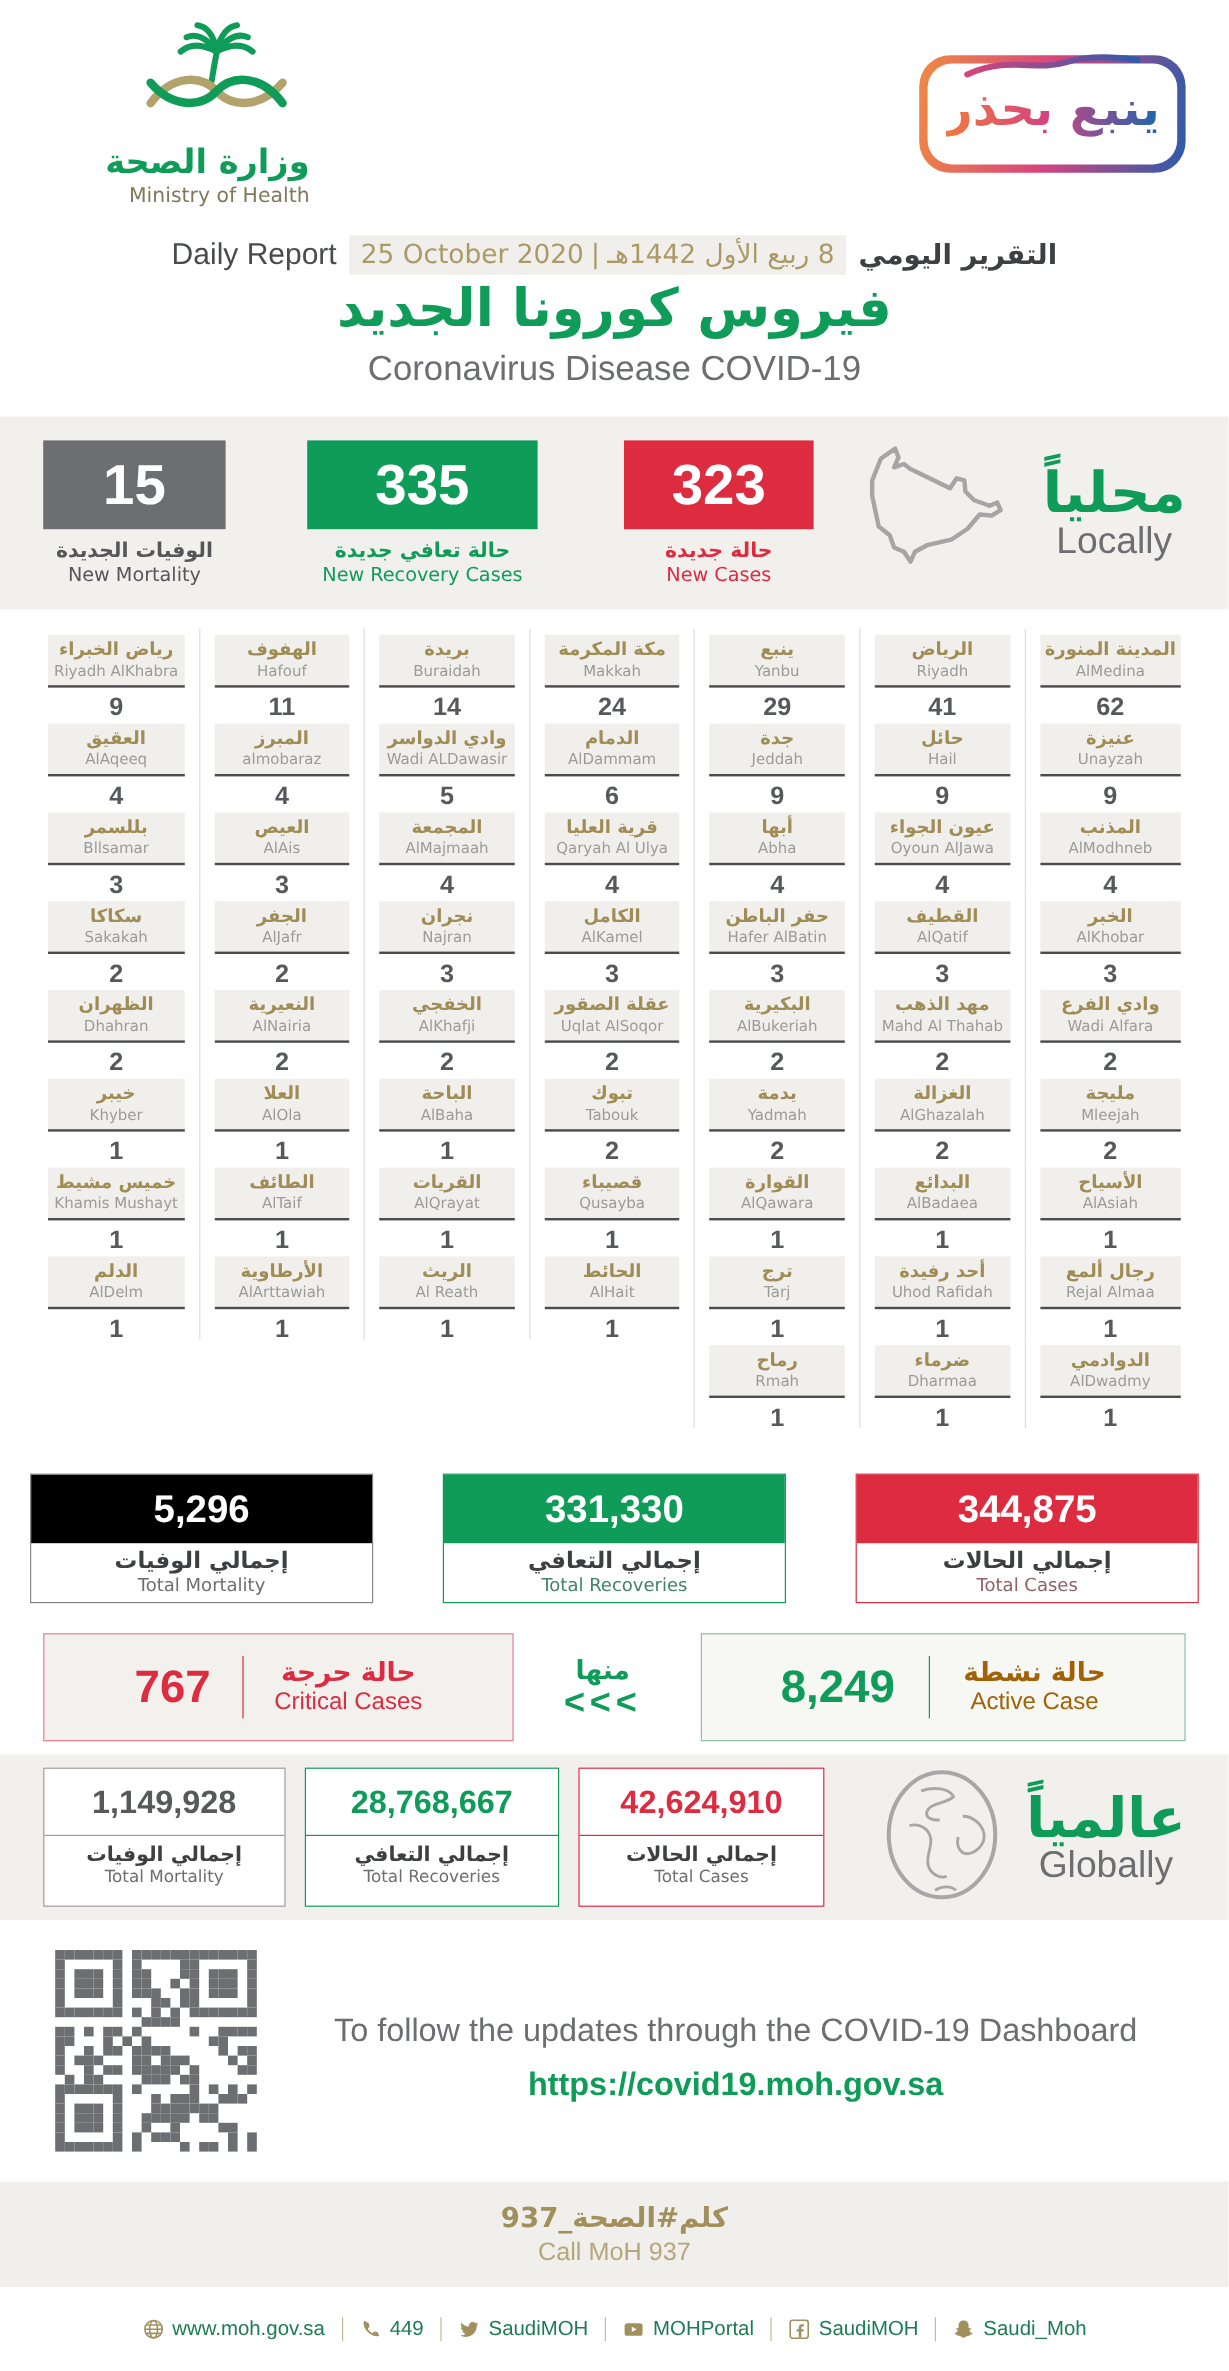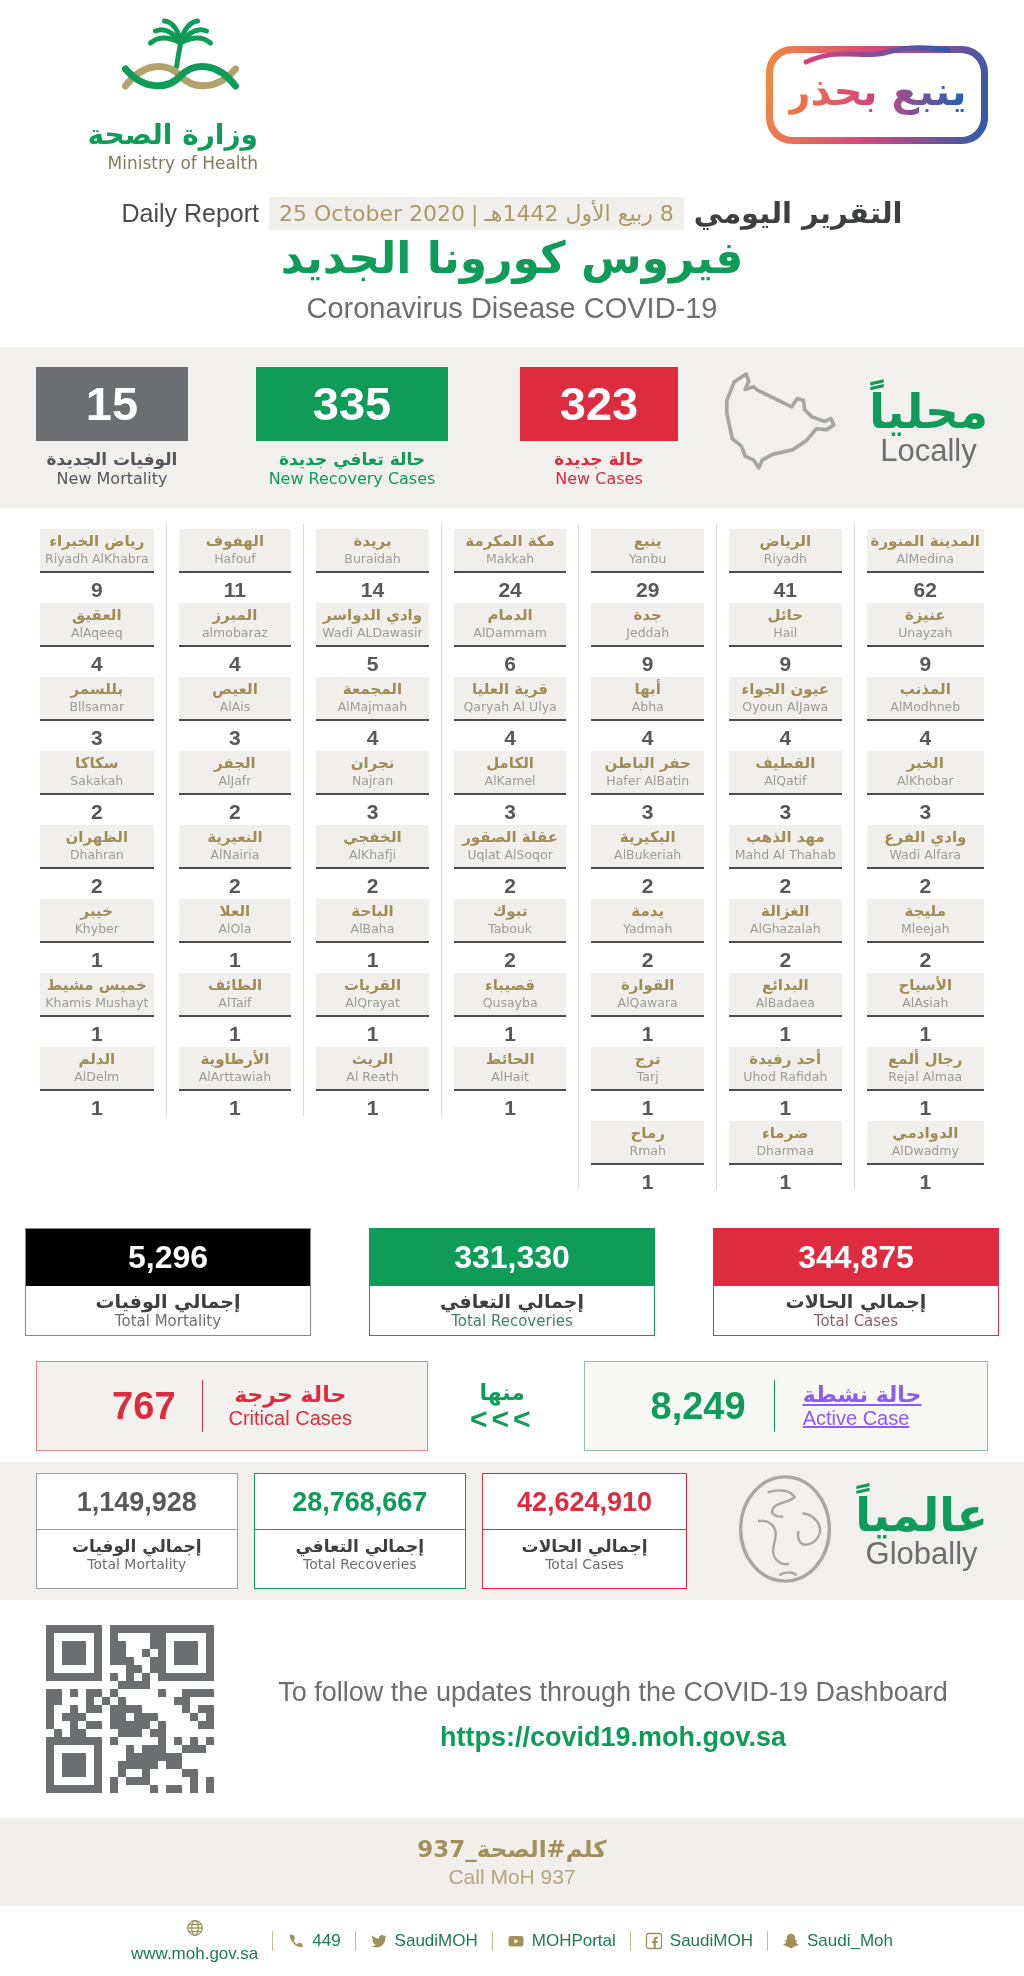--- a/index.html
+++ b/index.html
@@ -26,7 +26,7 @@
   .rl-en { font-size:25px; color:#4a4b4d; font-family:"Liberation Sans",sans-serif; }
   .date-chip { background:#f0efec; color:#ab9a66; font-size:22px; padding:4px 10px;
                display:flex; align-items:center; gap:6px; }
-  .rl-ar { font-size:29px; font-weight:bold; color:#3e3f41; }
+  .rl-ar { font-size:23px; font-weight:bold; color:#3e3f41; }
   .title-ar { position:absolute; top:232px; width:100%; text-align:center;
               font-size:44px; font-weight:bold; color:#0f9b58; }
   .title-en { position:absolute; top:292px; width:100%; text-align:center;

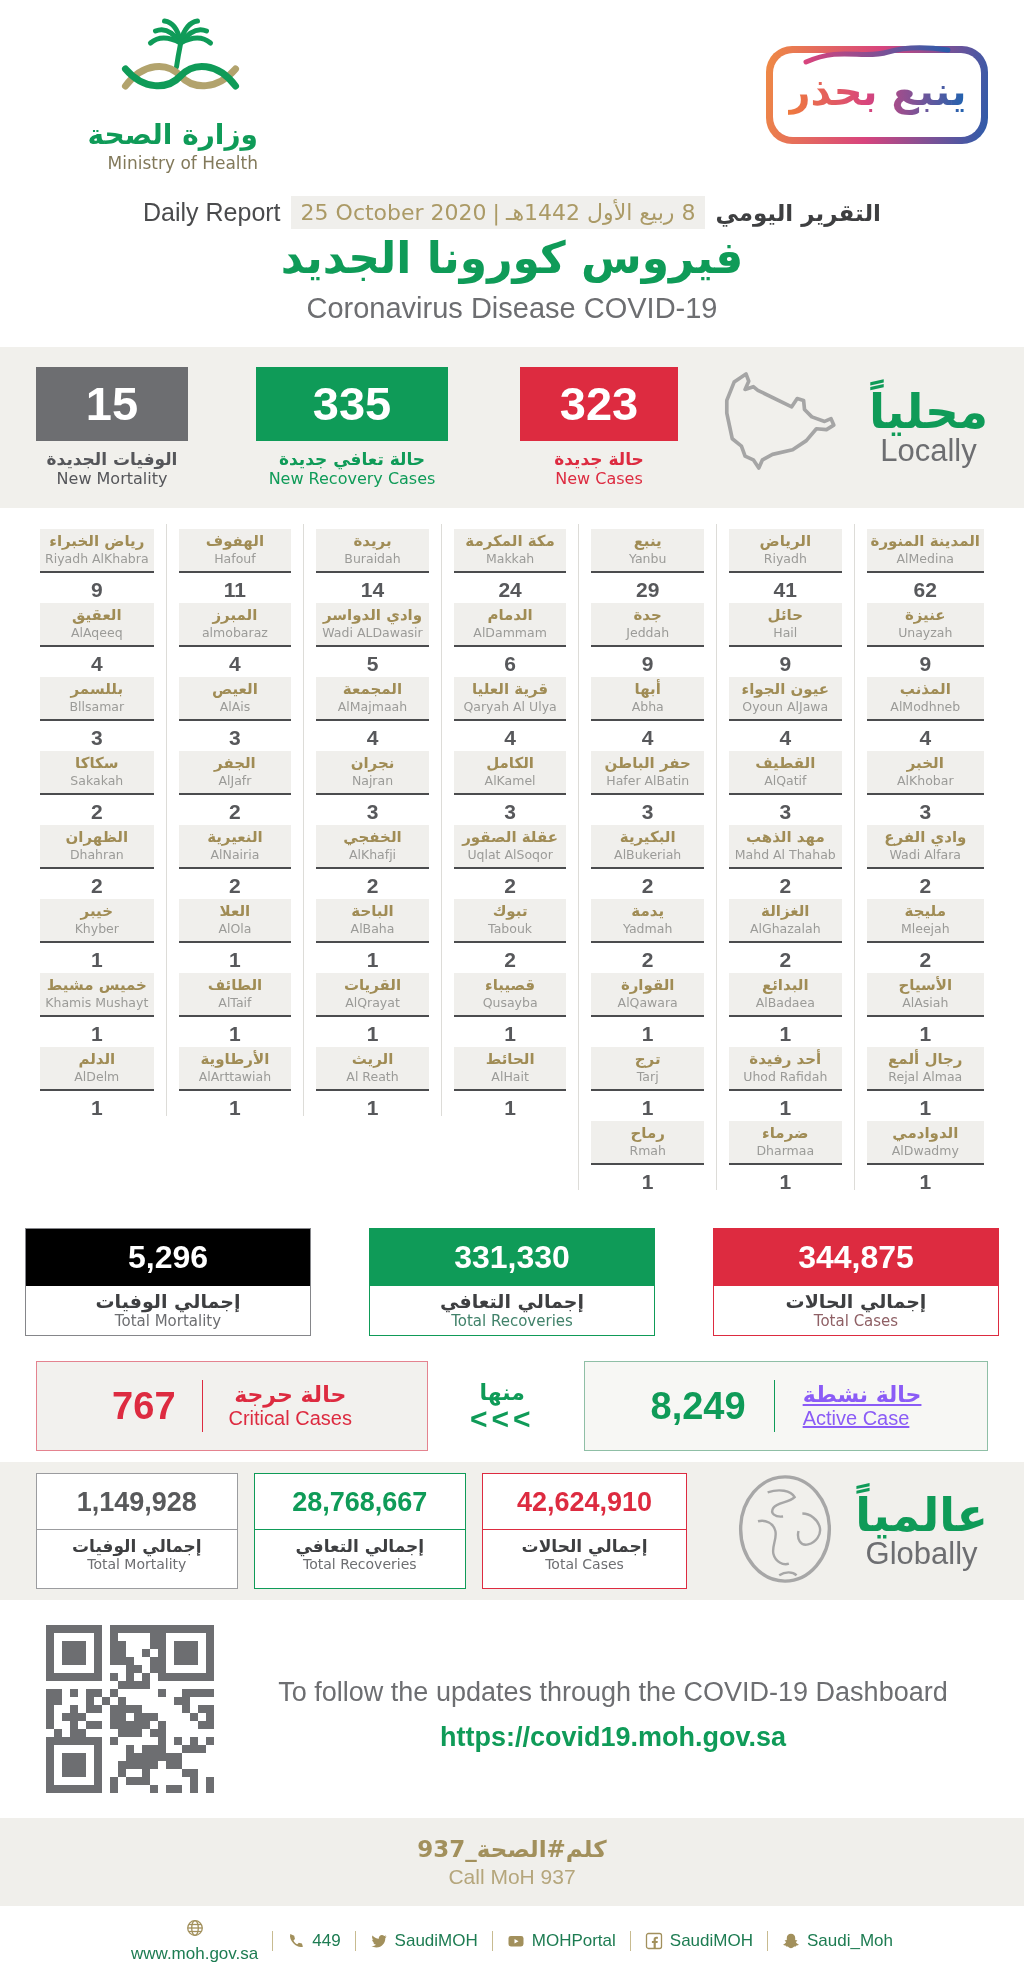--- a/index.html
+++ b/index.html
@@ -87,7 +87,7 @@
              display:flex; align-items:center; justify-content:center; gap:28px; }
   .act-num { color:#0f9b58; font-size:38px; font-weight:bold; }
   .act-box .vdiv { background:#0f9b58; }
-  .act-labels { color:#8b5cf6;text-decoration:underline; }
+  .act-labels { text-align:center; color:#a16207; }
 
   
   .sec-global { height:138px; background:#f1f0ec; display:flex; align-items:center; padding:0 36px; gap:16px; }

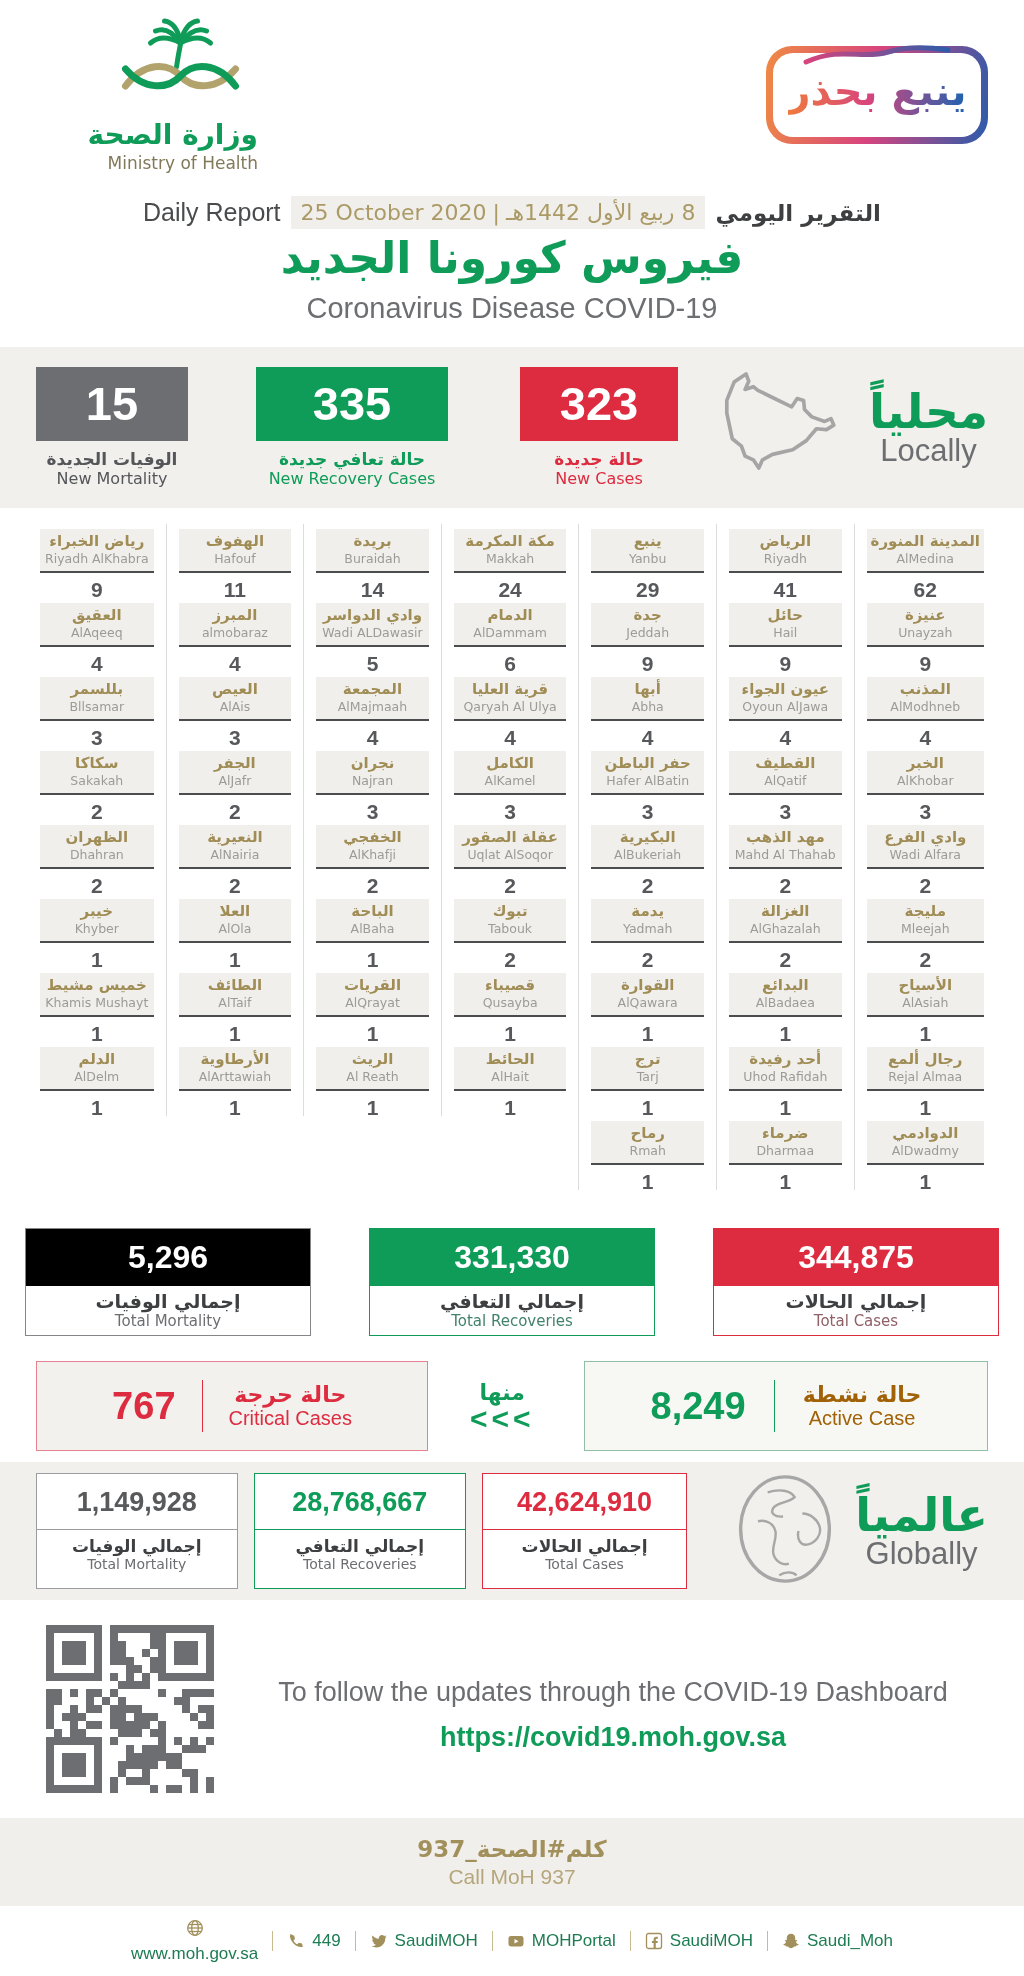--- a/index.html
+++ b/index.html
@@ -121,7 +121,7 @@
   .call-en { font-size:21px; color:#b5a67c; margin-top:3px; font-family:"Liberation Sans",sans-serif; }
   .sec-footer { height:70px; background:#fff; display:flex; align-items:center; justify-content:center; }
   .f-item { display:flex; align-items:center; gap:7px; padding:0 14px; border-left:1px solid #c8bb90; }
-  .f-item:first-child { border-left:none;flex-direction:column; }
+  .f-item:first-child { border-left:none; }
   .f-label { color:#1d7c52; font-size:17px; font-family:"Liberation Sans",sans-serif; }
   .f-icon { display:flex; align-items:center; }
 </style>

